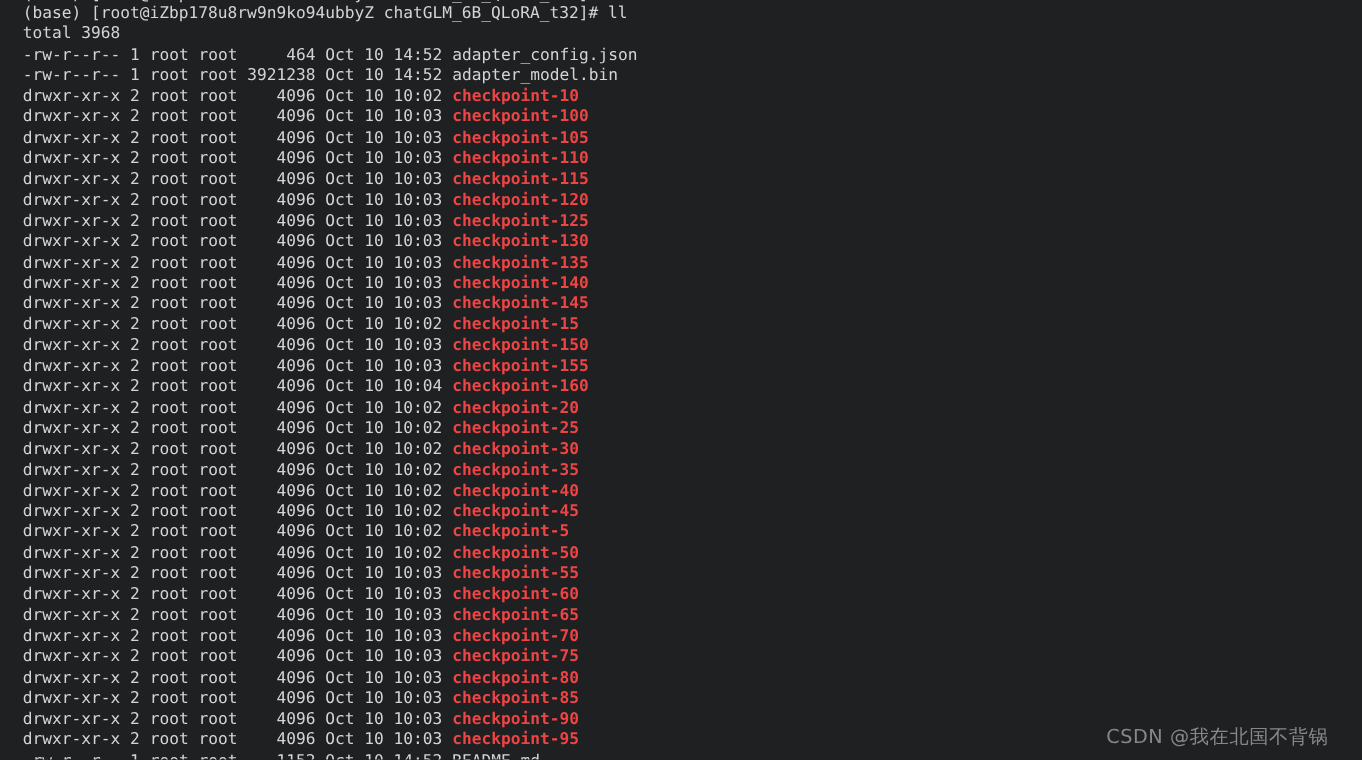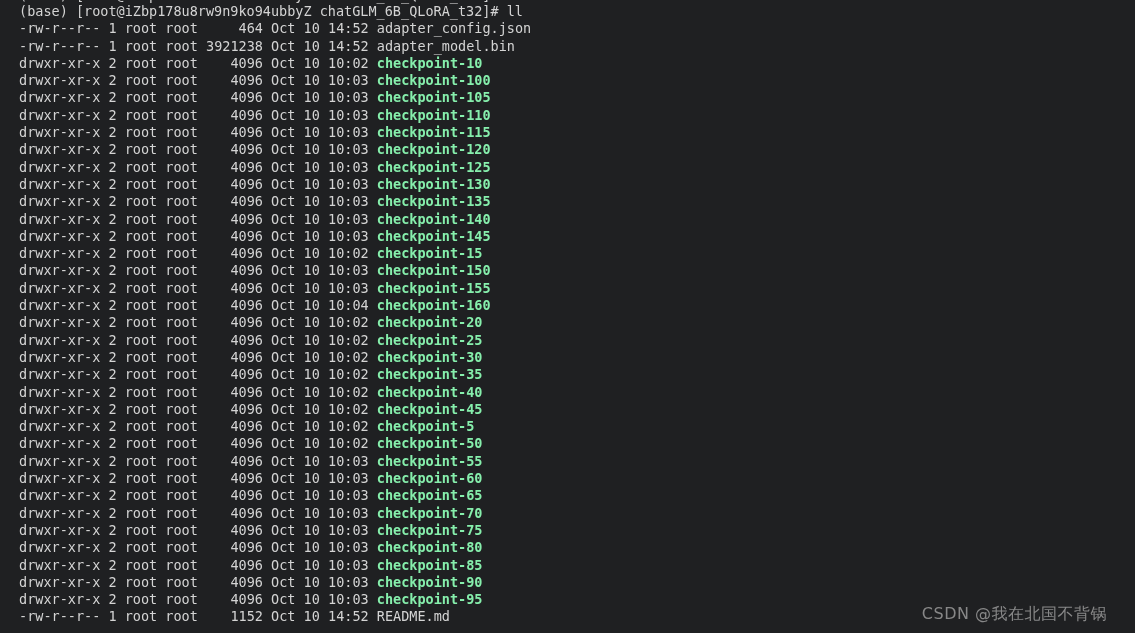--- a/index.html
+++ b/index.html
@@ -90,6 +90,7 @@
 
   <div id="lines">
       <div class="line"><span class="c-default">(base) [root@iZbp178u8rw9n9ko94ubbyZ chatGLM_6B_QLoRA_t32]# ll</span></div>
+      <div class="line"><span class="c-default">total 3968</span></div>
       <div class="line"><span class="c-default">-rw-r--r--</span><span class="c-default"> </span><span class="c-default">1</span><span class="c-default"> </span><span class="c-default">root</span><span class="c-default"> </span><span class="c-default">root</span><span class="c-default"> </span><span class="c-default">    464</span><span class="c-default"> </span><span class="c-default">Oct</span><span class="c-default"> </span><span class="c-default">10</span><span class="c-default"> </span><span class="c-default">14:52</span><span class="c-default"> </span><span class="c-default">adapter_config.json</span></div>
       <div class="line"><span class="c-default">-rw-r--r--</span><span class="c-default"> </span><span class="c-default">1</span><span class="c-default"> </span><span class="c-default">root</span><span class="c-default"> </span><span class="c-default">root</span><span class="c-default"> </span><span class="c-default">3921238</span><span class="c-default"> </span><span class="c-default">Oct</span><span class="c-default"> </span><span class="c-default">10</span><span class="c-default"> </span><span class="c-default">14:52</span><span class="c-default"> </span><span class="c-default">adapter_model.bin</span></div>
       <div class="line"><span class="c-default">drwxr-xr-x</span><span class="c-default"> </span><span class="c-default">2</span><span class="c-default"> </span><span class="c-default">root</span><span class="c-default"> </span><span class="c-default">root</span><span class="c-default"> </span><span class="c-default">   4096</span><span class="c-default"> </span><span class="c-default">Oct</span><span class="c-default"> </span><span class="c-default">10</span><span class="c-default"> </span><span class="c-default">10:02</span><span class="c-default"> </span><span class="c-dir">checkpoint-10</span></div>

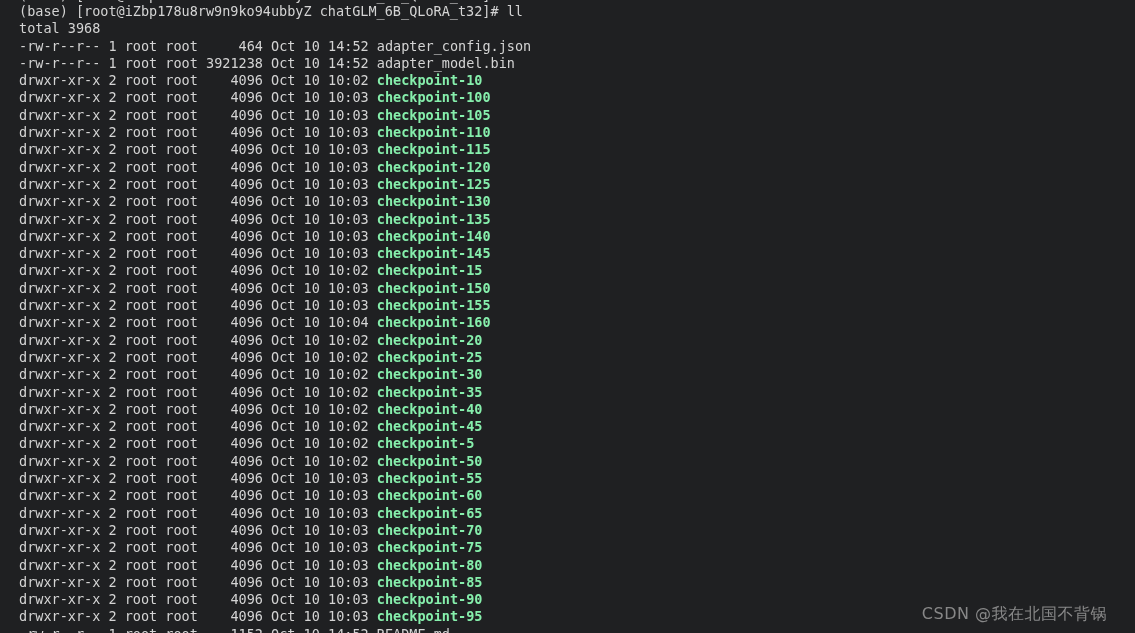--- a/index.html
+++ b/index.html
@@ -63,7 +63,7 @@
   }
 
   .c-default { color: #d4d4d4; }
-  .c-dir     { color: #86efac; font-weight: 600; }
+  .c-dir     { color: #ef4444; font-weight: 600; }
 
   .watermark {
     position: absolute;

